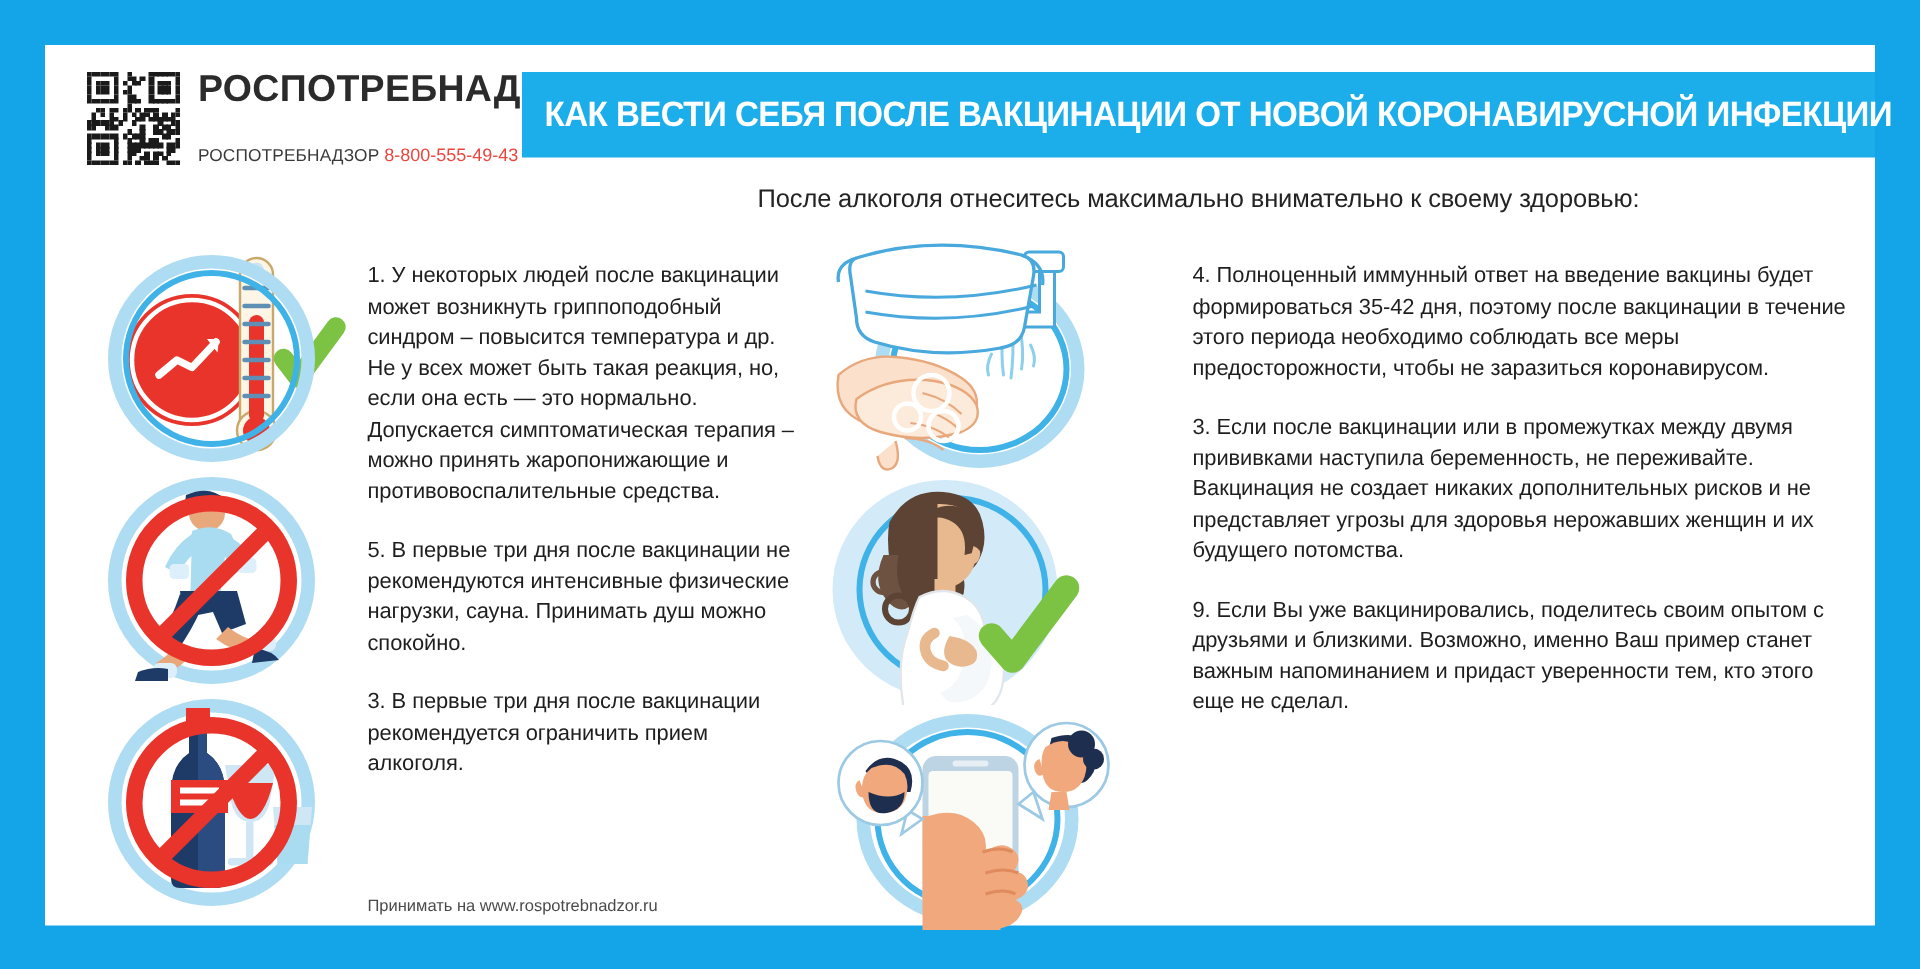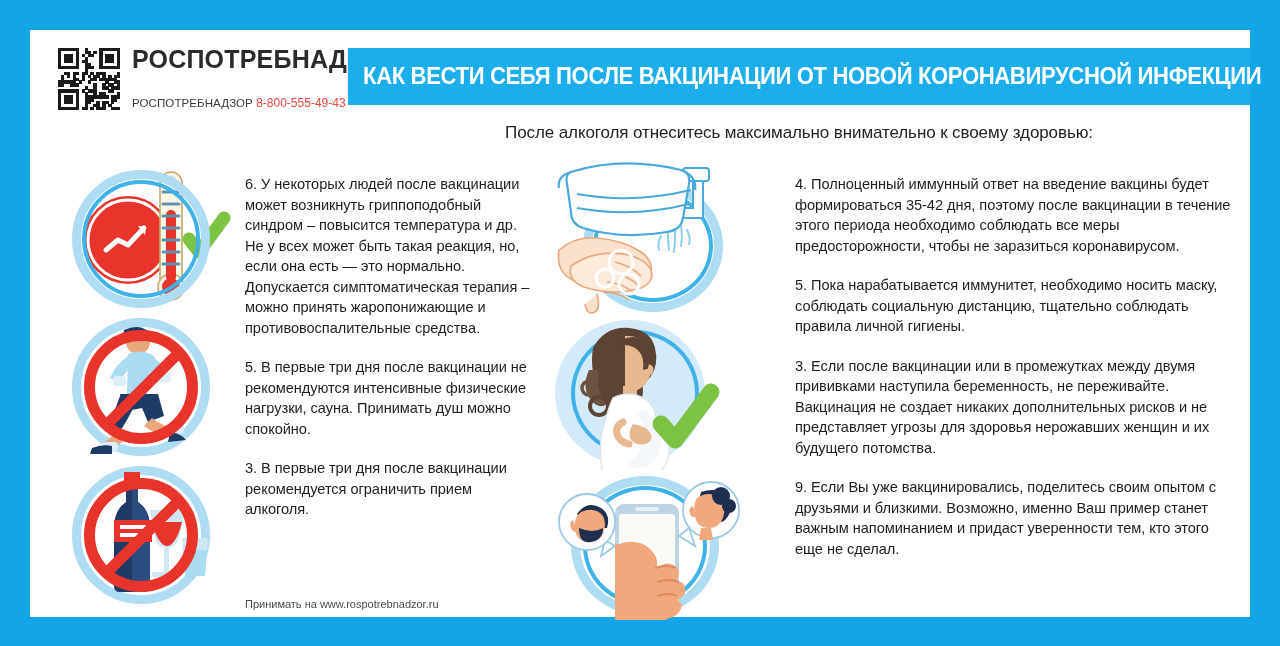--- a/index.html
+++ b/index.html
@@ -401,7 +401,7 @@
       </div>
 
       <div class="col-text-left">
-        <p class="para">6. У некоторых людей после вакцинации может возникнуть гриппоподобный синдром – повысится температура и др. Не у всех может быть такая реакция, но, если она есть — это нормально. Допускается симптоматическая терапия – можно принять жаропонижающие и противовоспалительные средства.</p>
+        <p class="para">1. У некоторых людей после вакцинации может возникнуть гриппоподобный синдром – повысится температура и др. Не у всех может быть такая реакция, но, если она есть — это нормально. Допускается симптоматическая терапия – можно принять жаропонижающие и противовоспалительные средства.</p>
         <p class="para">5. В первые три дня после вакцинации не рекомендуются интенсивные физические нагрузки, сауна. Принимать душ можно спокойно.</p>
         <p class="para">3. В первые три дня после вакцинации рекомендуется ограничить прием алкоголя.</p>
       </div>

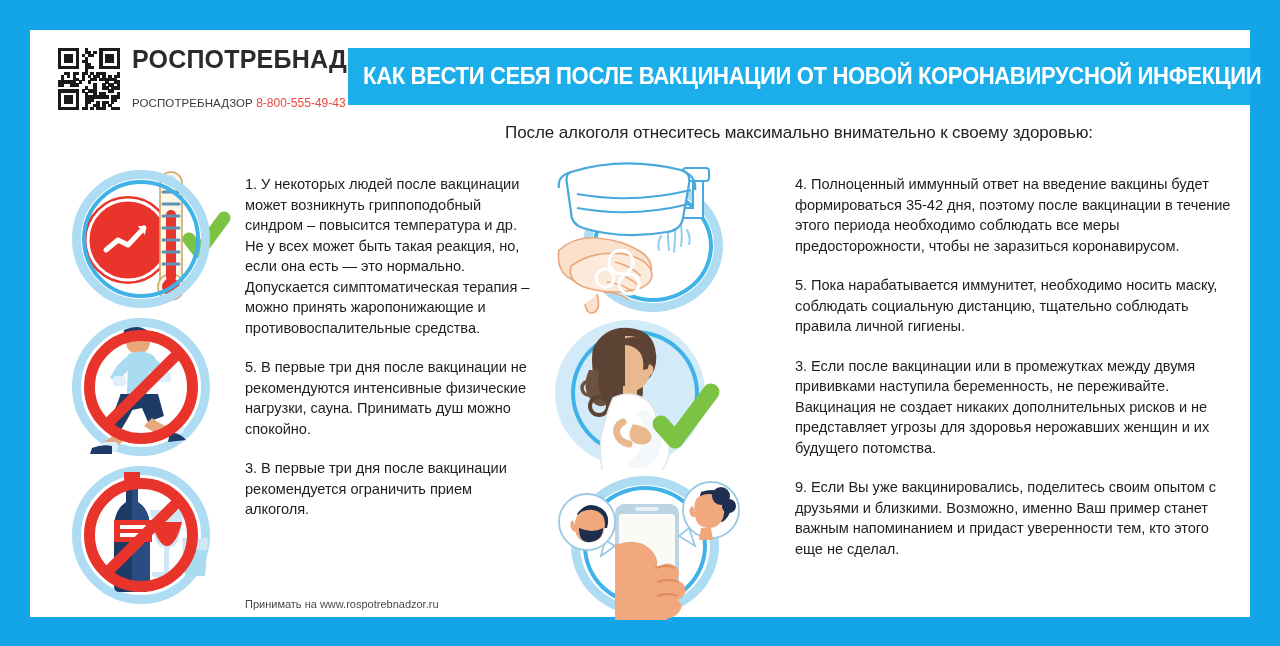--- a/index.html
+++ b/index.html
@@ -511,7 +511,6 @@
 
       <div class="col-text-right">
         <p class="para">4. Полноценный иммунный ответ на введение вакцины будет формироваться 35-42 дня, поэтому после вакцинации в течение этого периода необходимо соблюдать все меры предосторожности, чтобы не заразиться коронавирусом.</p>
-        <p class="para">5. Пока нарабатывается иммунитет, необходимо носить маску, соблюдать социальную дистанцию, тщательно соблюдать правила личной гигиены.</p>
         <p class="para">3. Если после вакцинации или в промежутках между двумя прививками наступила беременность, не переживайте. Вакцинация не создает никаких дополнительных рисков и не представляет угрозы для здоровья нерожавших женщин и их будущего потомства.</p>
         <p class="para">9. Если Вы уже вакцинировались, поделитесь своим опытом с друзьями и близкими. Возможно, именно Ваш пример станет важным напоминанием и придаст уверенности тем, кто этого еще не сделал.</p>
       </div>

